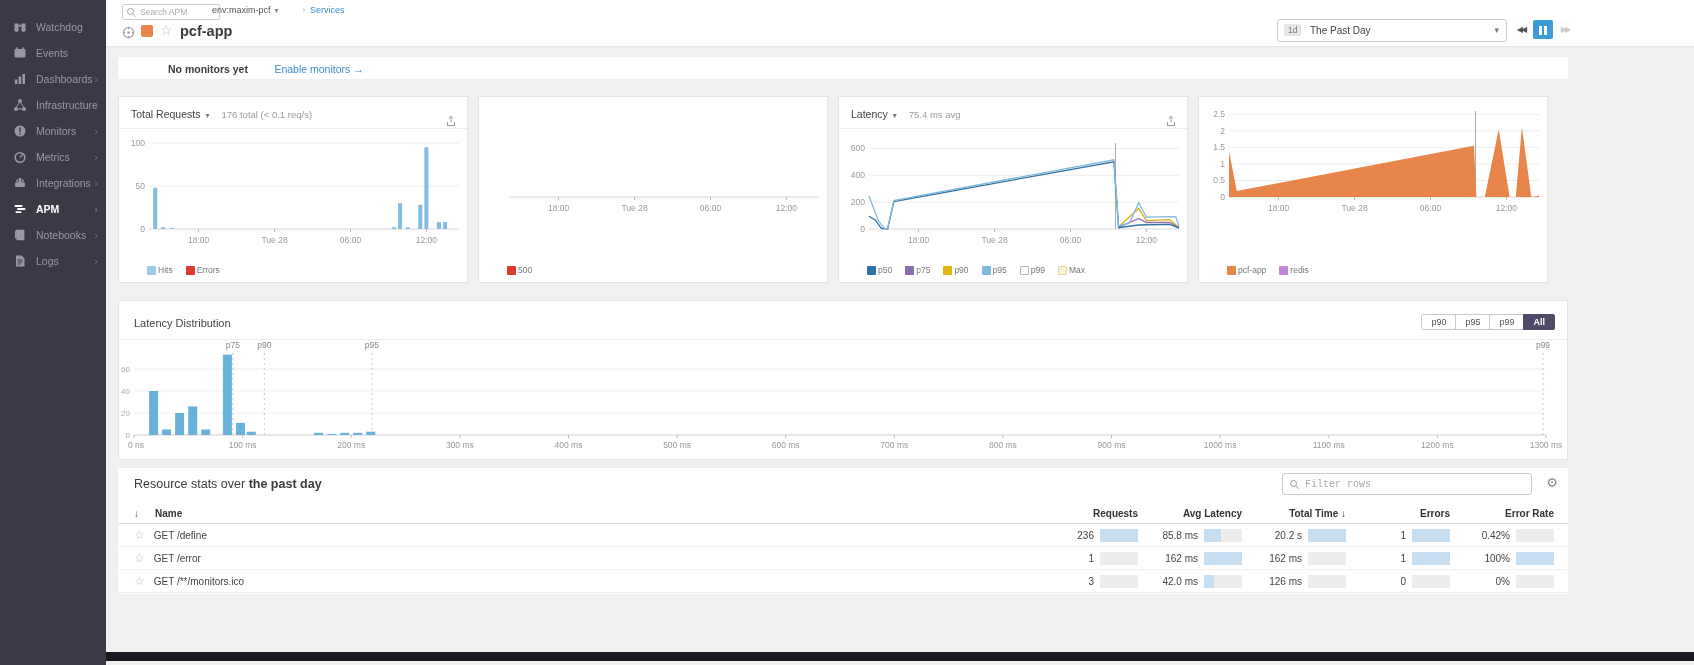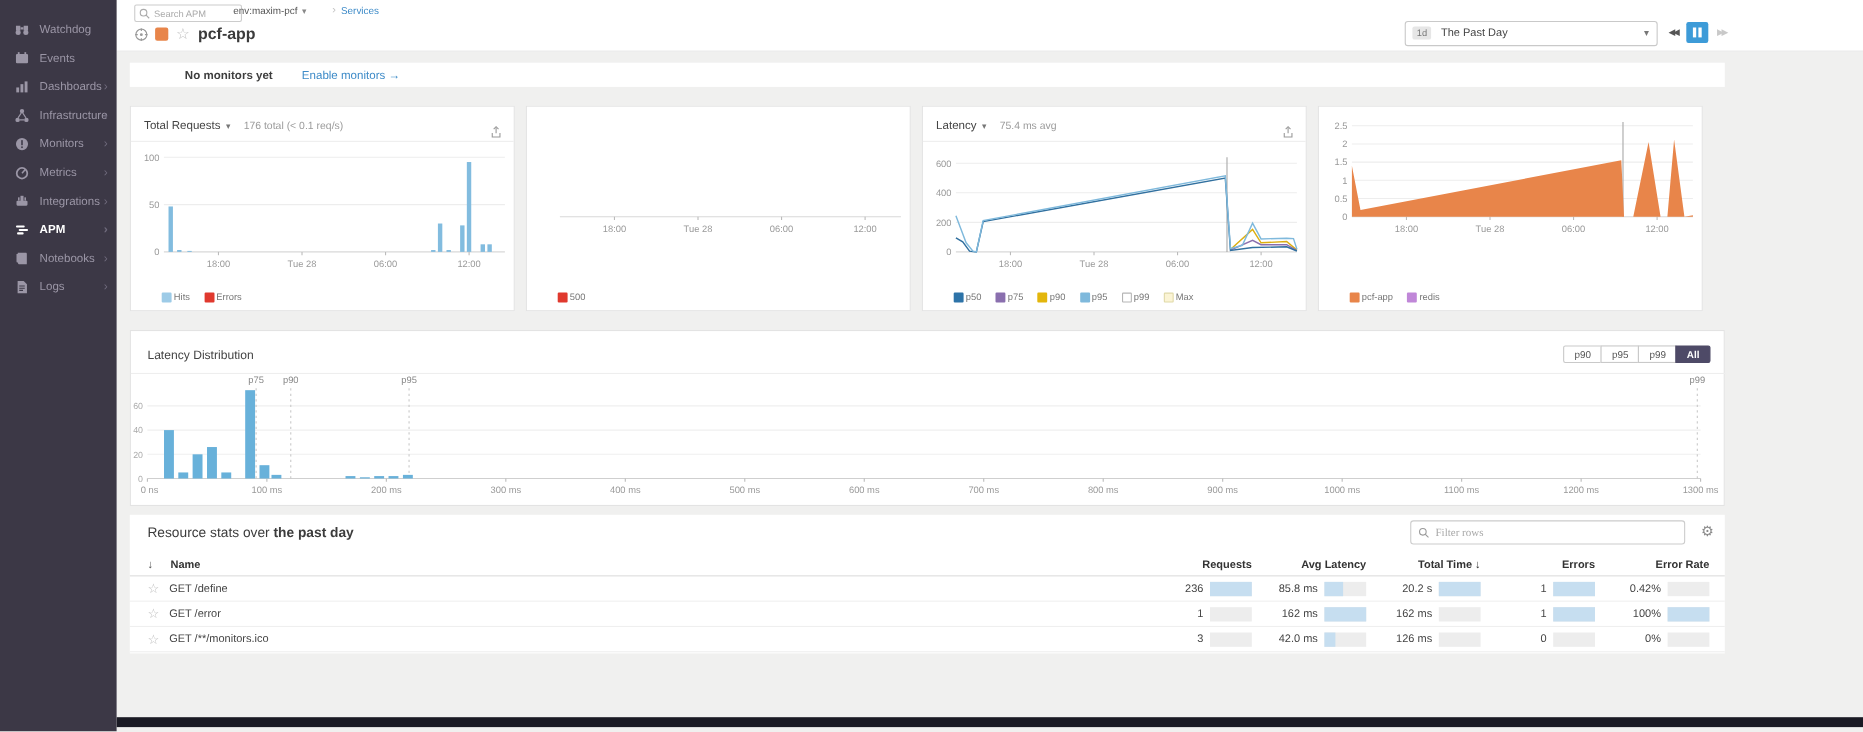--- a/index.html
+++ b/index.html
@@ -82,7 +82,7 @@
   #rs-filter{position:absolute;right:36px;top:5px;width:248px;height:20px;border:1px solid #ccc;border-radius:3px;background:#fff;}
   #rs-filter svg{position:absolute;left:6px;top:5px;}
   #rs-filter input{position:absolute;left:20px;top:1px;width:220px;height:16px;border:none;outline:none;
-                   font-size:10px;color:#555;font-family:Liberation Serif, serif;background:transparent;}
+                   font-size:10px;color:#555;font-family:Liberation Mono, monospace;background:transparent;}
   #rs-filter input::placeholder{color:#a8a8a8;}
   #rs-gear{position:absolute;right:10px;top:8px;color:#8a8a8a;font-size:13px;cursor:pointer;line-height:1;}
   #rs-table{position:absolute;left:0;top:36px;width:1450px;}

